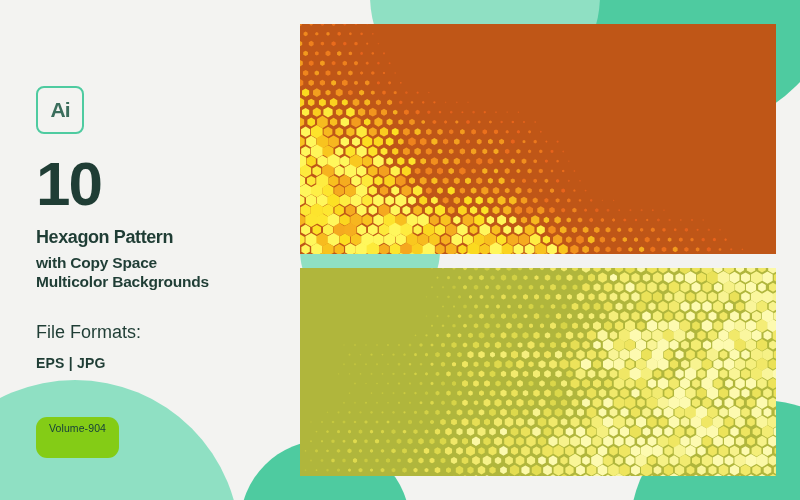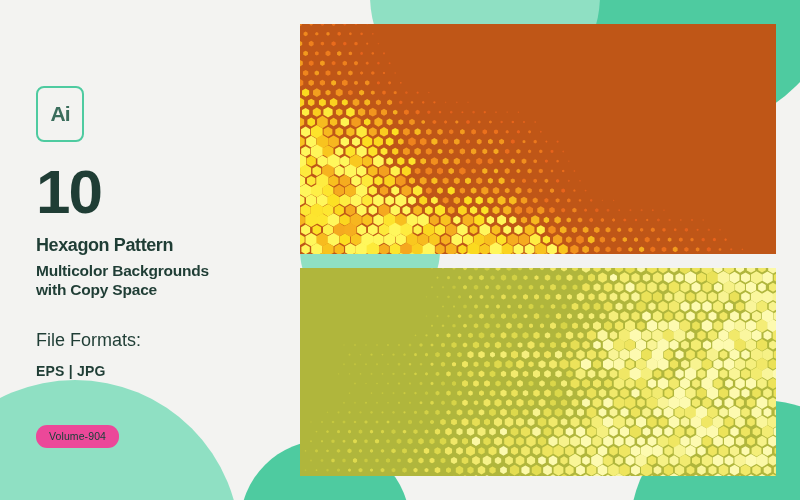--- a/index.html
+++ b/index.html
@@ -62,7 +62,7 @@
     width: 250px;
   }
   .ai-badge {
-    width: 48px; height: 56px;
+    width: 48px; height: 48px;
     border: 2px solid #4ecba0;
     border-radius: 8px;
     display: flex; align-items: center; justify-content: center;

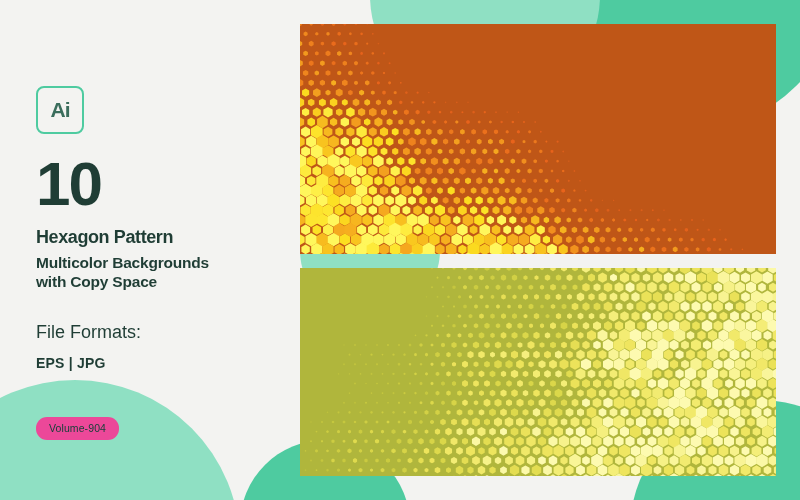--- a/index.html
+++ b/index.html
@@ -155,8 +155,8 @@
     <div class="count">10</div>
     <div class="title">Hexagon Pattern</div>
     <div class="subtitle">
+      <div>with Copy Space</div>
       <div>Multicolor Backgrounds</div>
-      <div>with Copy Space</div>
     </div>
     <div class="formats-label">File Formats:</div>
     <div class="formats-value">EPS  |  JPG</div>

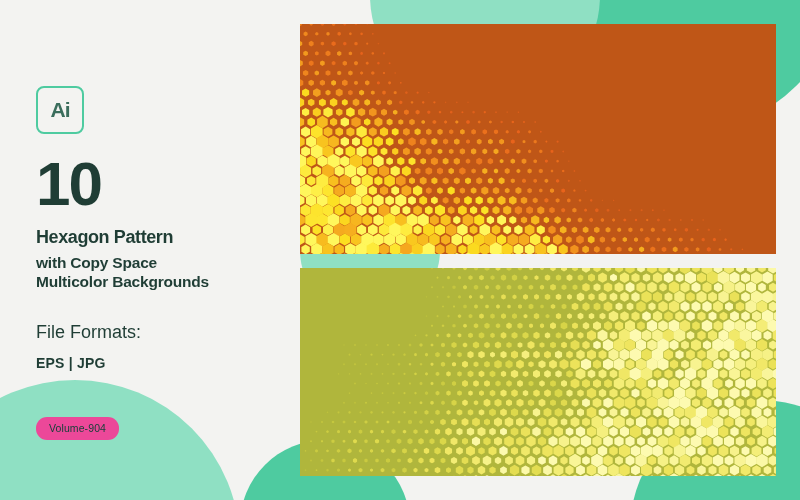--- a/index.html
+++ b/index.html
@@ -111,10 +111,10 @@
   .volume {
     margin-top: 46px;
     display: inline-block;
-    background: #ec4899;
+    background: #84cc16;
     color: #17413a;
     font-size: 10.5px;
-    padding: 5px 13px 6px;
+    padding: 5px 13px 24px;
     border-radius: 11px;
     letter-spacing: 0.1px;
   }

